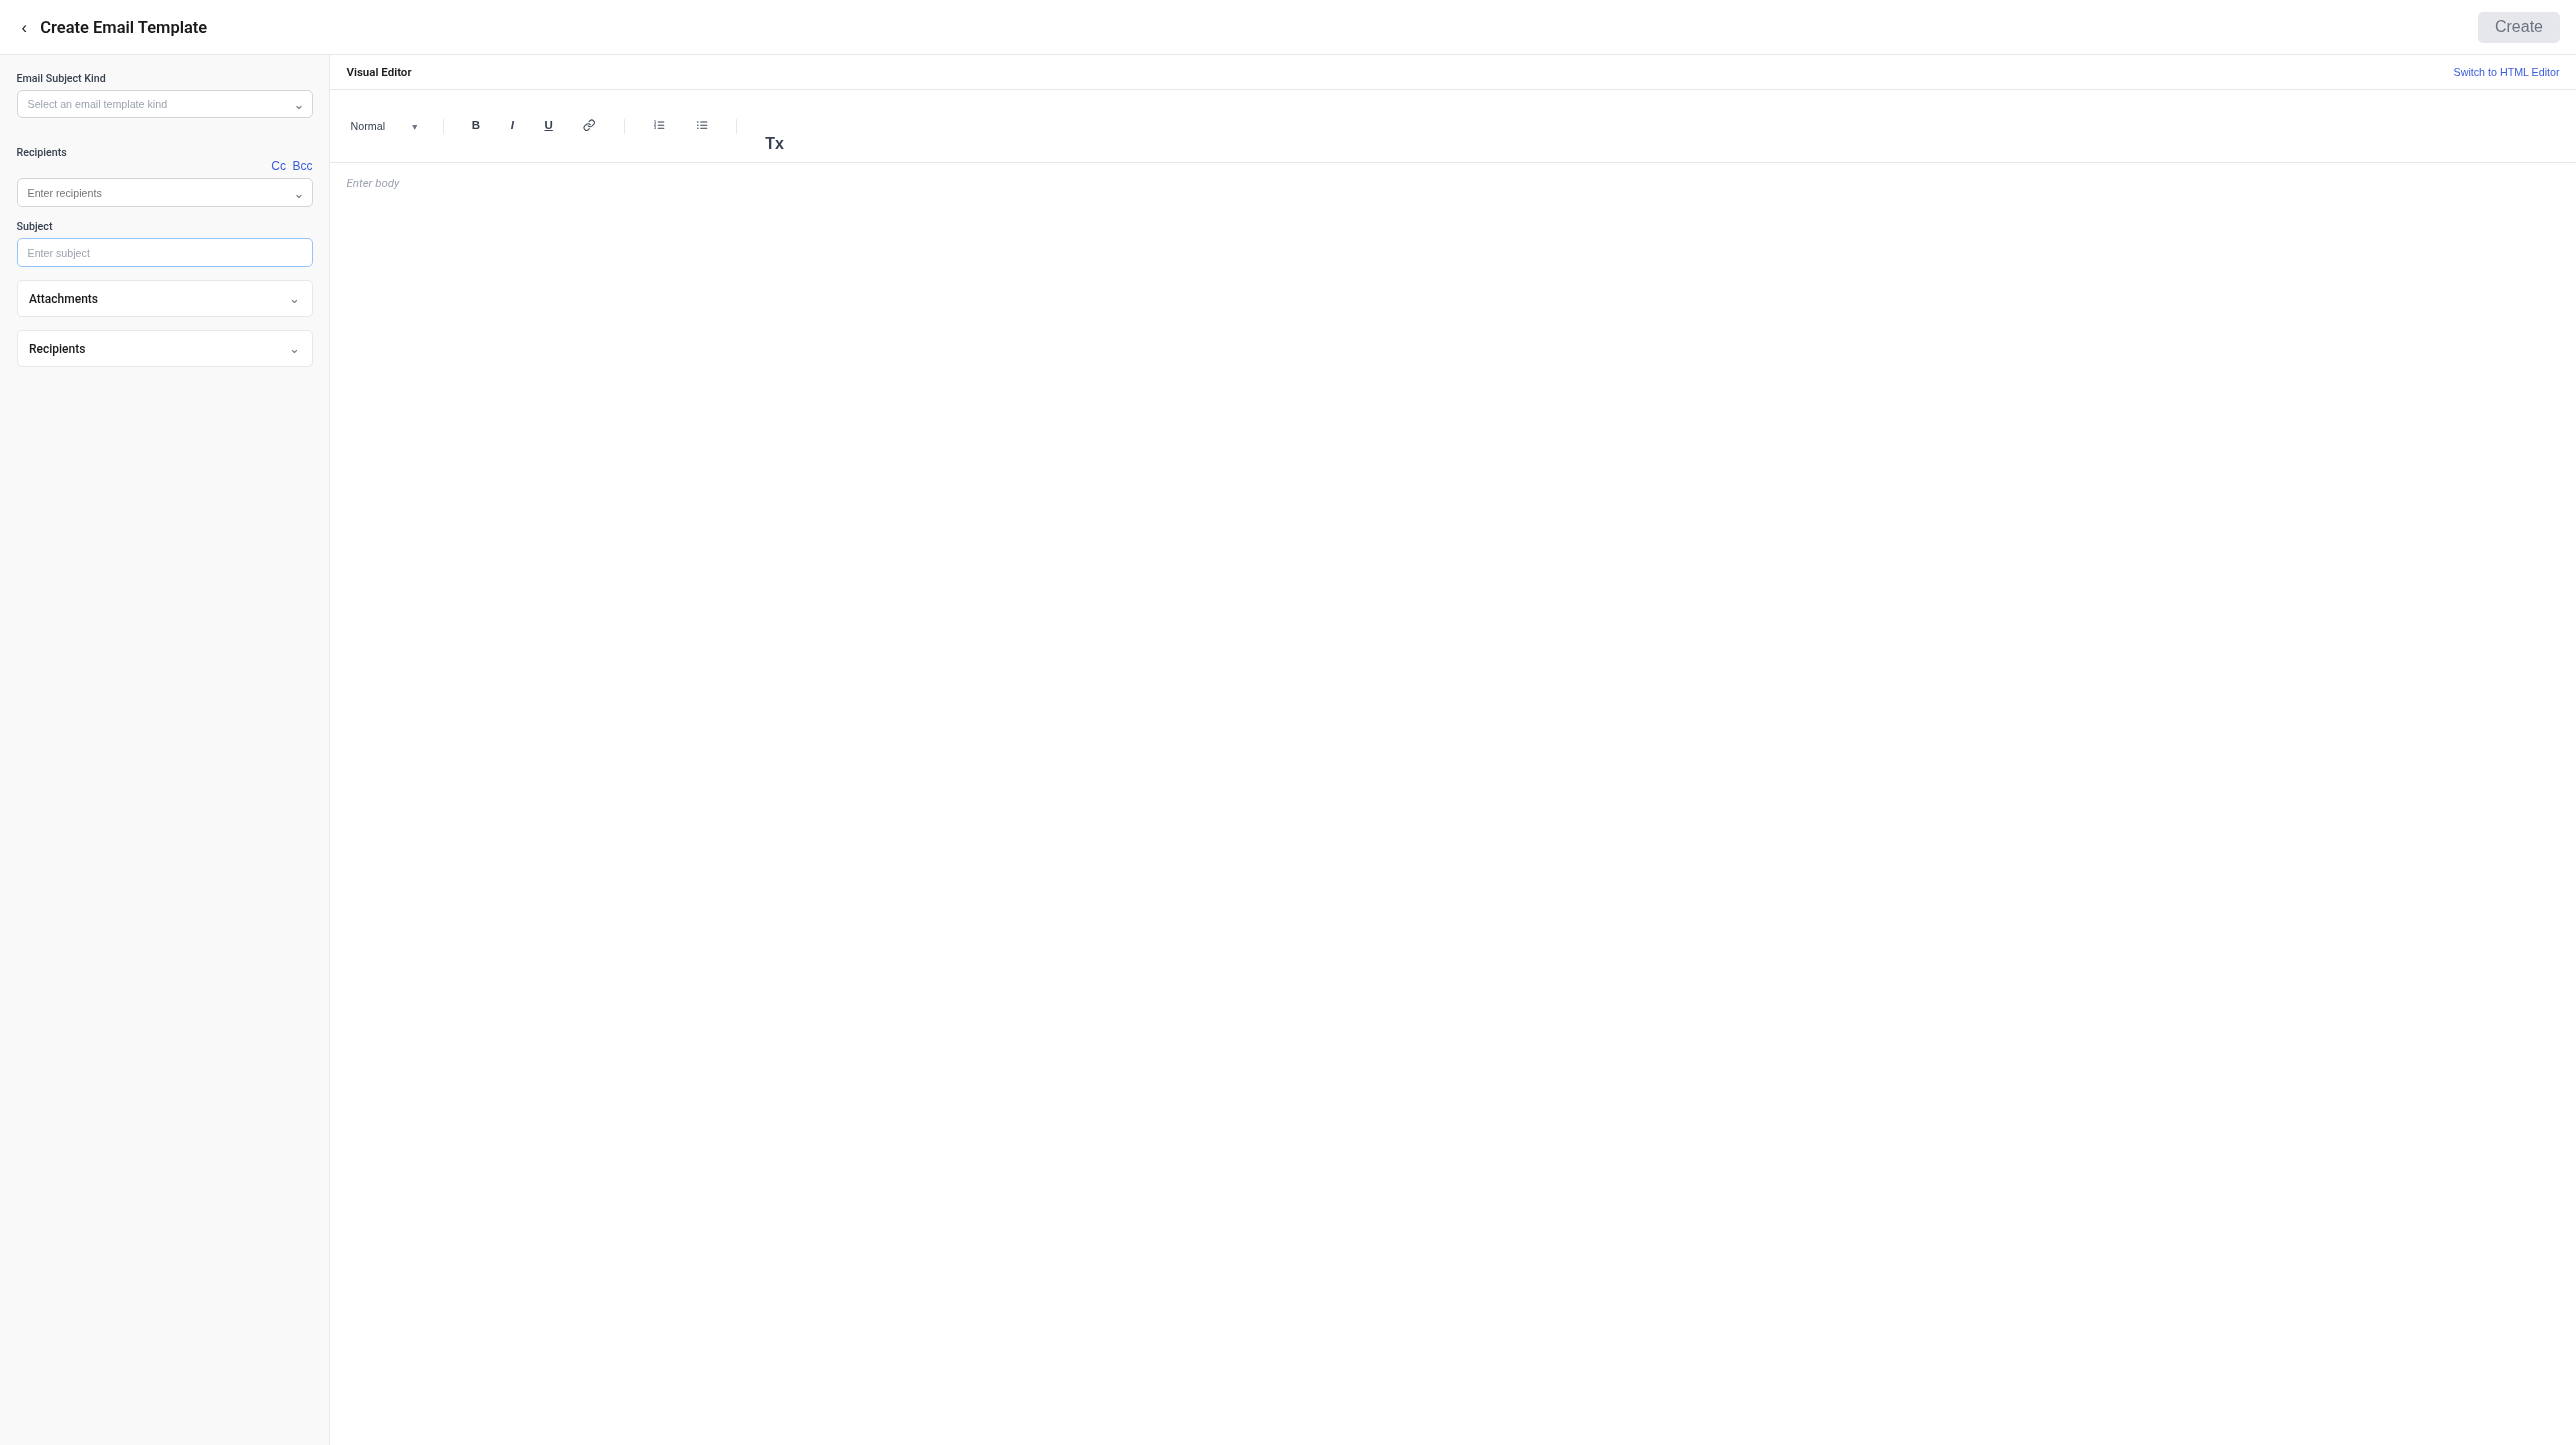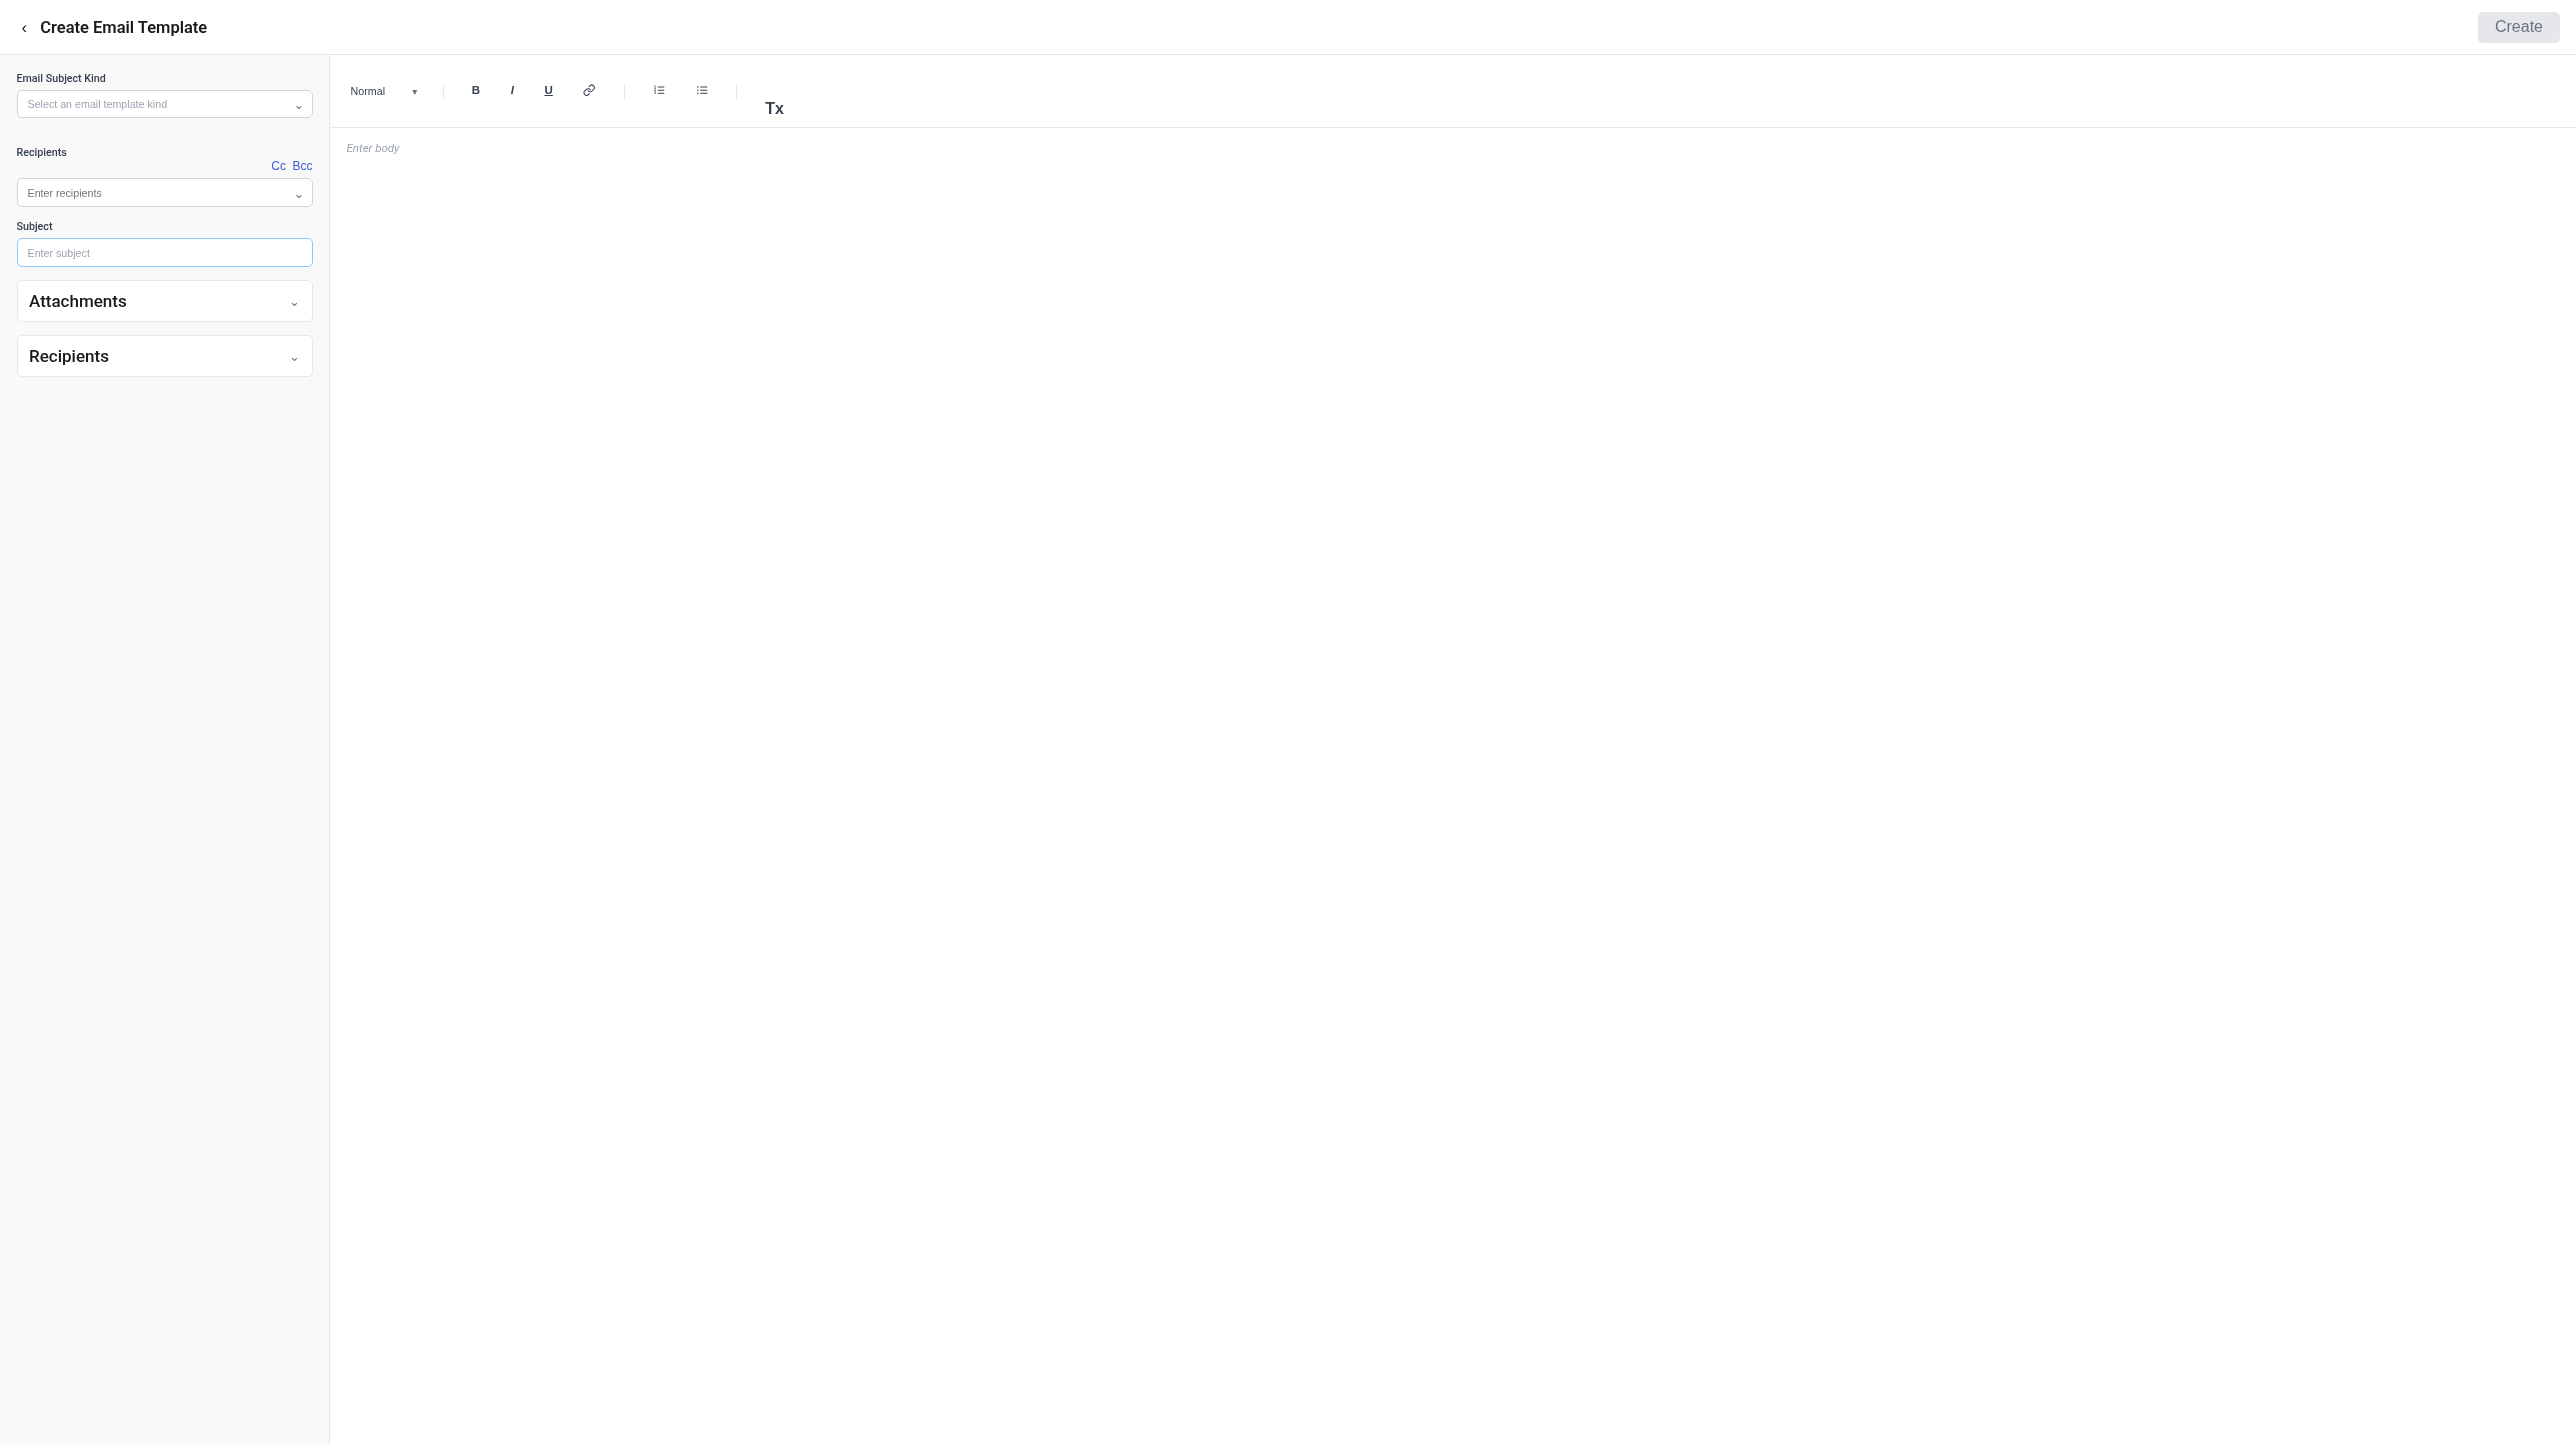--- a/index.html
+++ b/index.html
@@ -331,6 +331,10 @@
 
   <div class="right-panel">
 
+    <div class="editor-header">
+      <span class="editor-title">Visual Editor</span>
+      <button class="switch-editor-link">Switch to HTML Editor</button>
+    </div>
 
     <div class="toolbar">
       <div class="toolbar-select-wrapper">

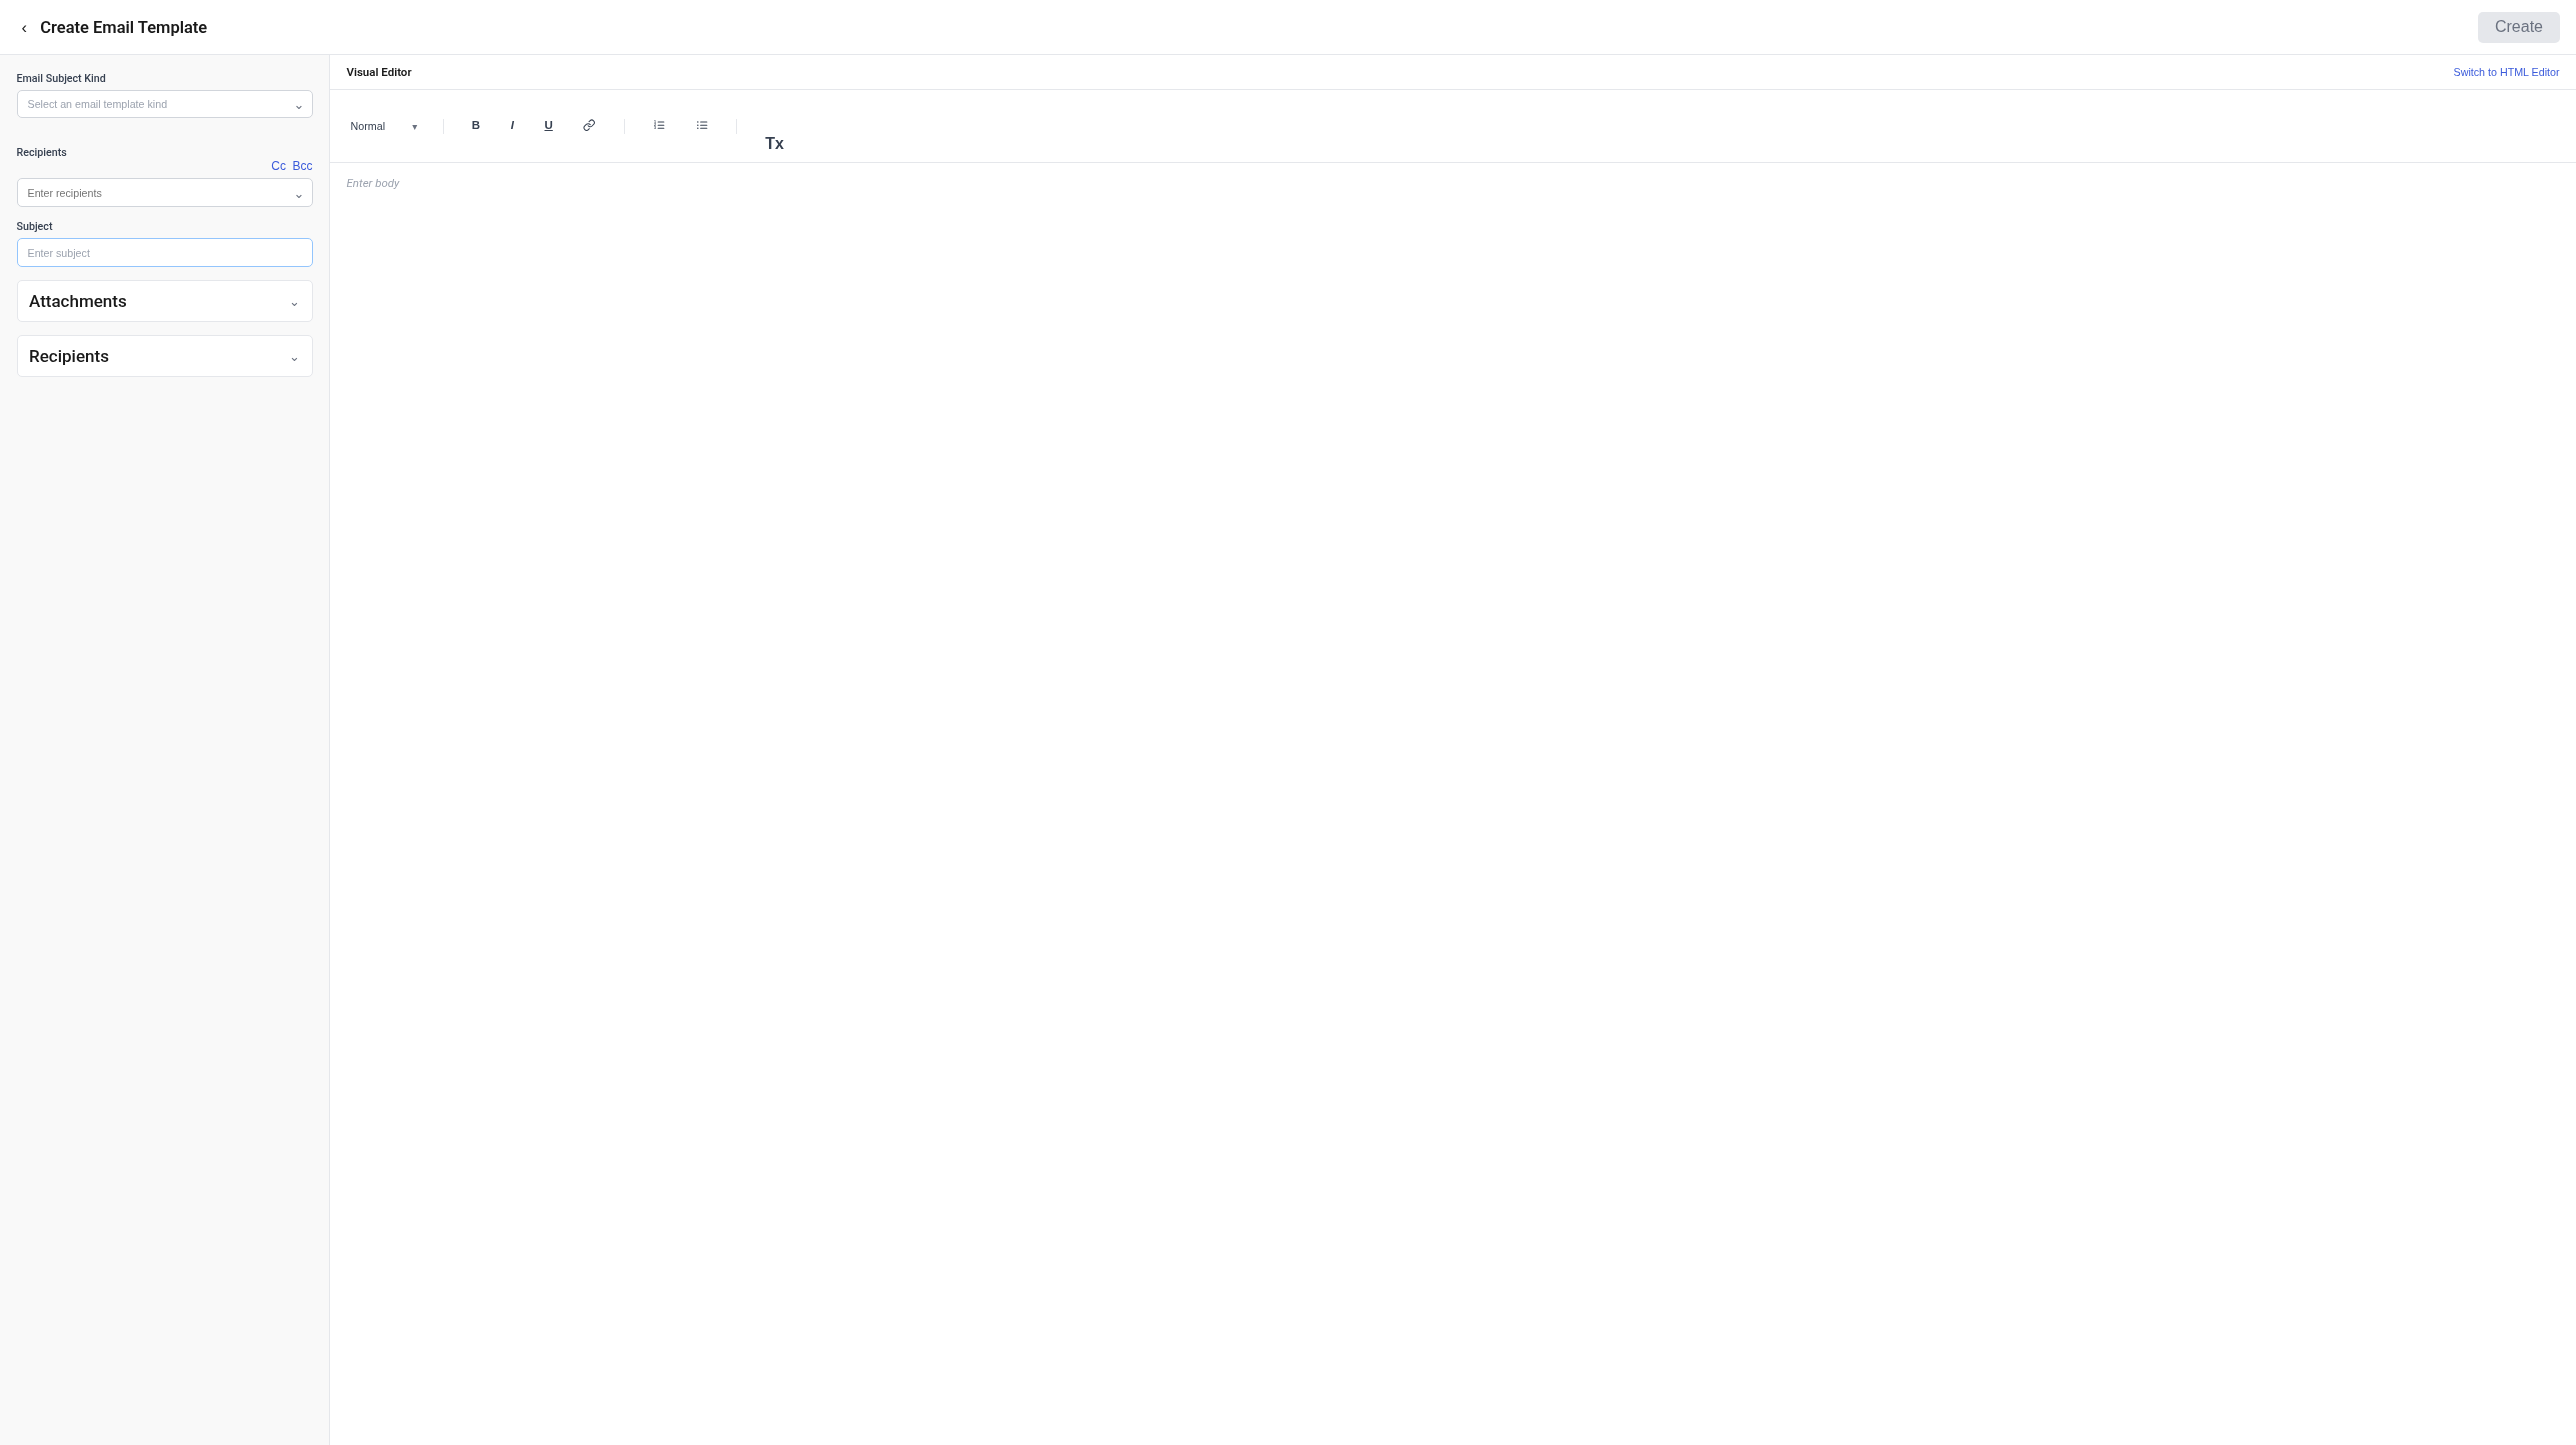--- a/index.html
+++ b/index.html
@@ -163,7 +163,7 @@
     }
 
     .collapsible-title {
-      font-size: 17px;
+      font-size: 12px;
       font-weight: 500;
       color: #1a1a1a;
     }

